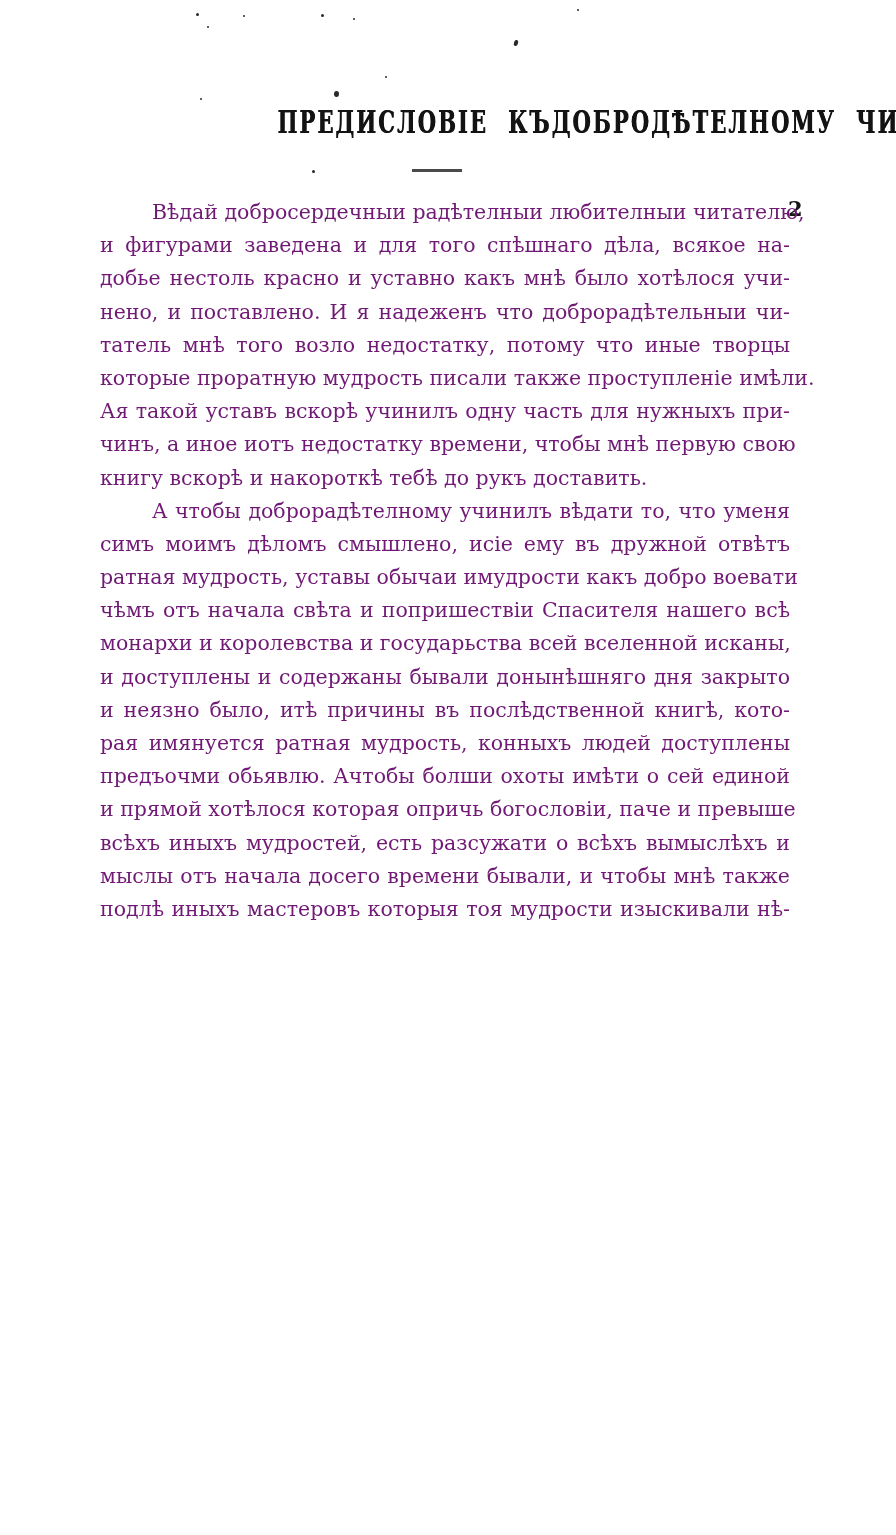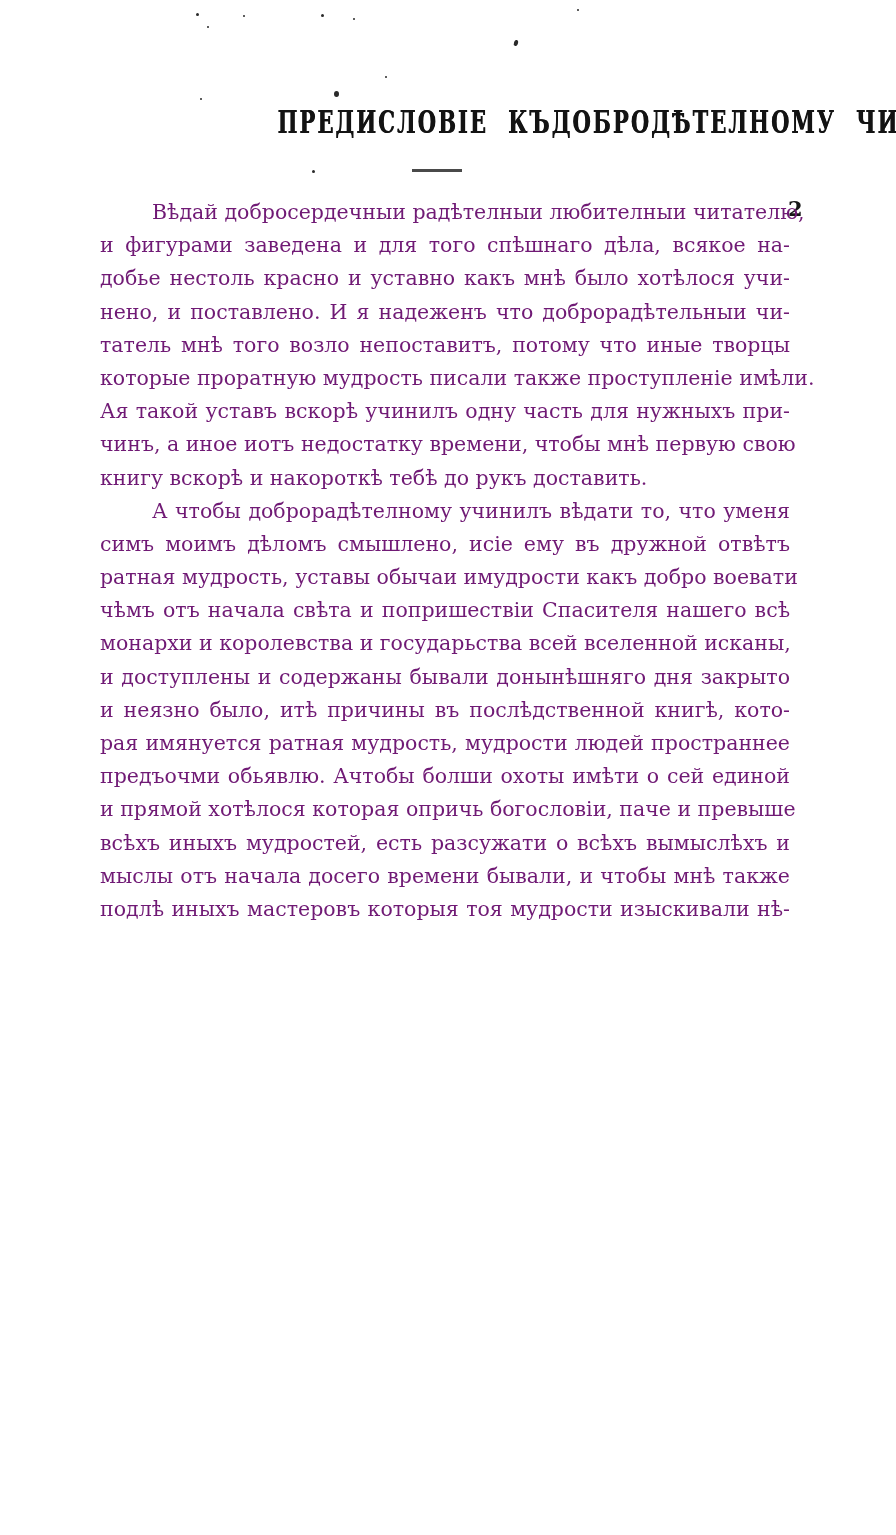--- a/index.html
+++ b/index.html
@@ -112,7 +112,7 @@
         <div class="line">и фигурами заведена и для того спѣшнаго дѣла, всякое на-</div>
         <div class="line">добье нестоль красно и уставно какъ мнѣ было хотѣлося учи-</div>
         <div class="line">нено, и поставлено. И я надеженъ что доброрадѣтельныи чи-</div>
-        <div class="line">татель мнѣ того возло непоставитъ, потому что иные творцы</div>
+        <div class="line">татель мнѣ того возло недостатку, потому что иные творцы</div>
         <div class="line">которые проратную мудрость писали также проступленіе имѣли.</div>
         <div class="line">Ая такой уставъ вскорѣ учинилъ одну часть для нужныхъ при-</div>
         <div class="line">чинъ, а иное иотъ недостатку времени, чтобы мнѣ первую свою</div>

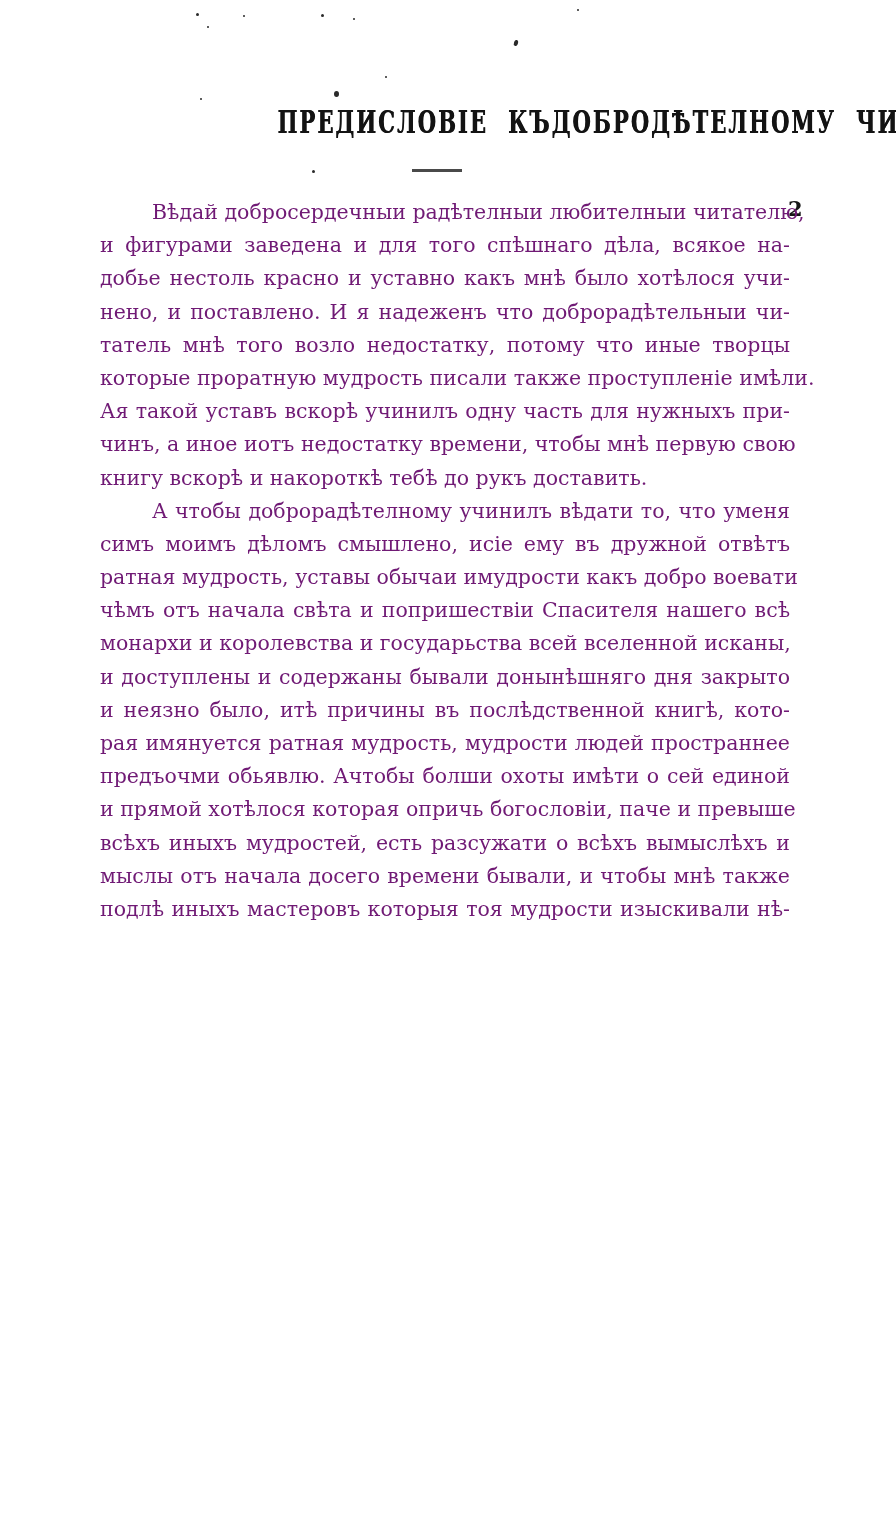--- a/index.html
+++ b/index.html
@@ -126,7 +126,7 @@
         <div class="line">монархи и королевства и государьства всей вселенной исканы,</div>
         <div class="line">и доступлены и содержаны бывали донынѣшняго дня закрыто</div>
         <div class="line">и неязно было, итѣ причины въ послѣдственной книгѣ, кото-</div>
-        <div class="line">рая имянуется ратная мудрость, мудрости людей пространнее</div>
+        <div class="line">рая имянуется ратная мудрость, конныхъ людей доступлены</div>
         <div class="line">предъочми обьявлю. Ачтобы болши охоты имѣти о сей единой</div>
         <div class="line">и прямой хотѣлося которая опричь богословіи, паче и превыше</div>
         <div class="line">всѣхъ иныхъ мудростей, есть разсужати о всѣхъ вымыслѣхъ и</div>

